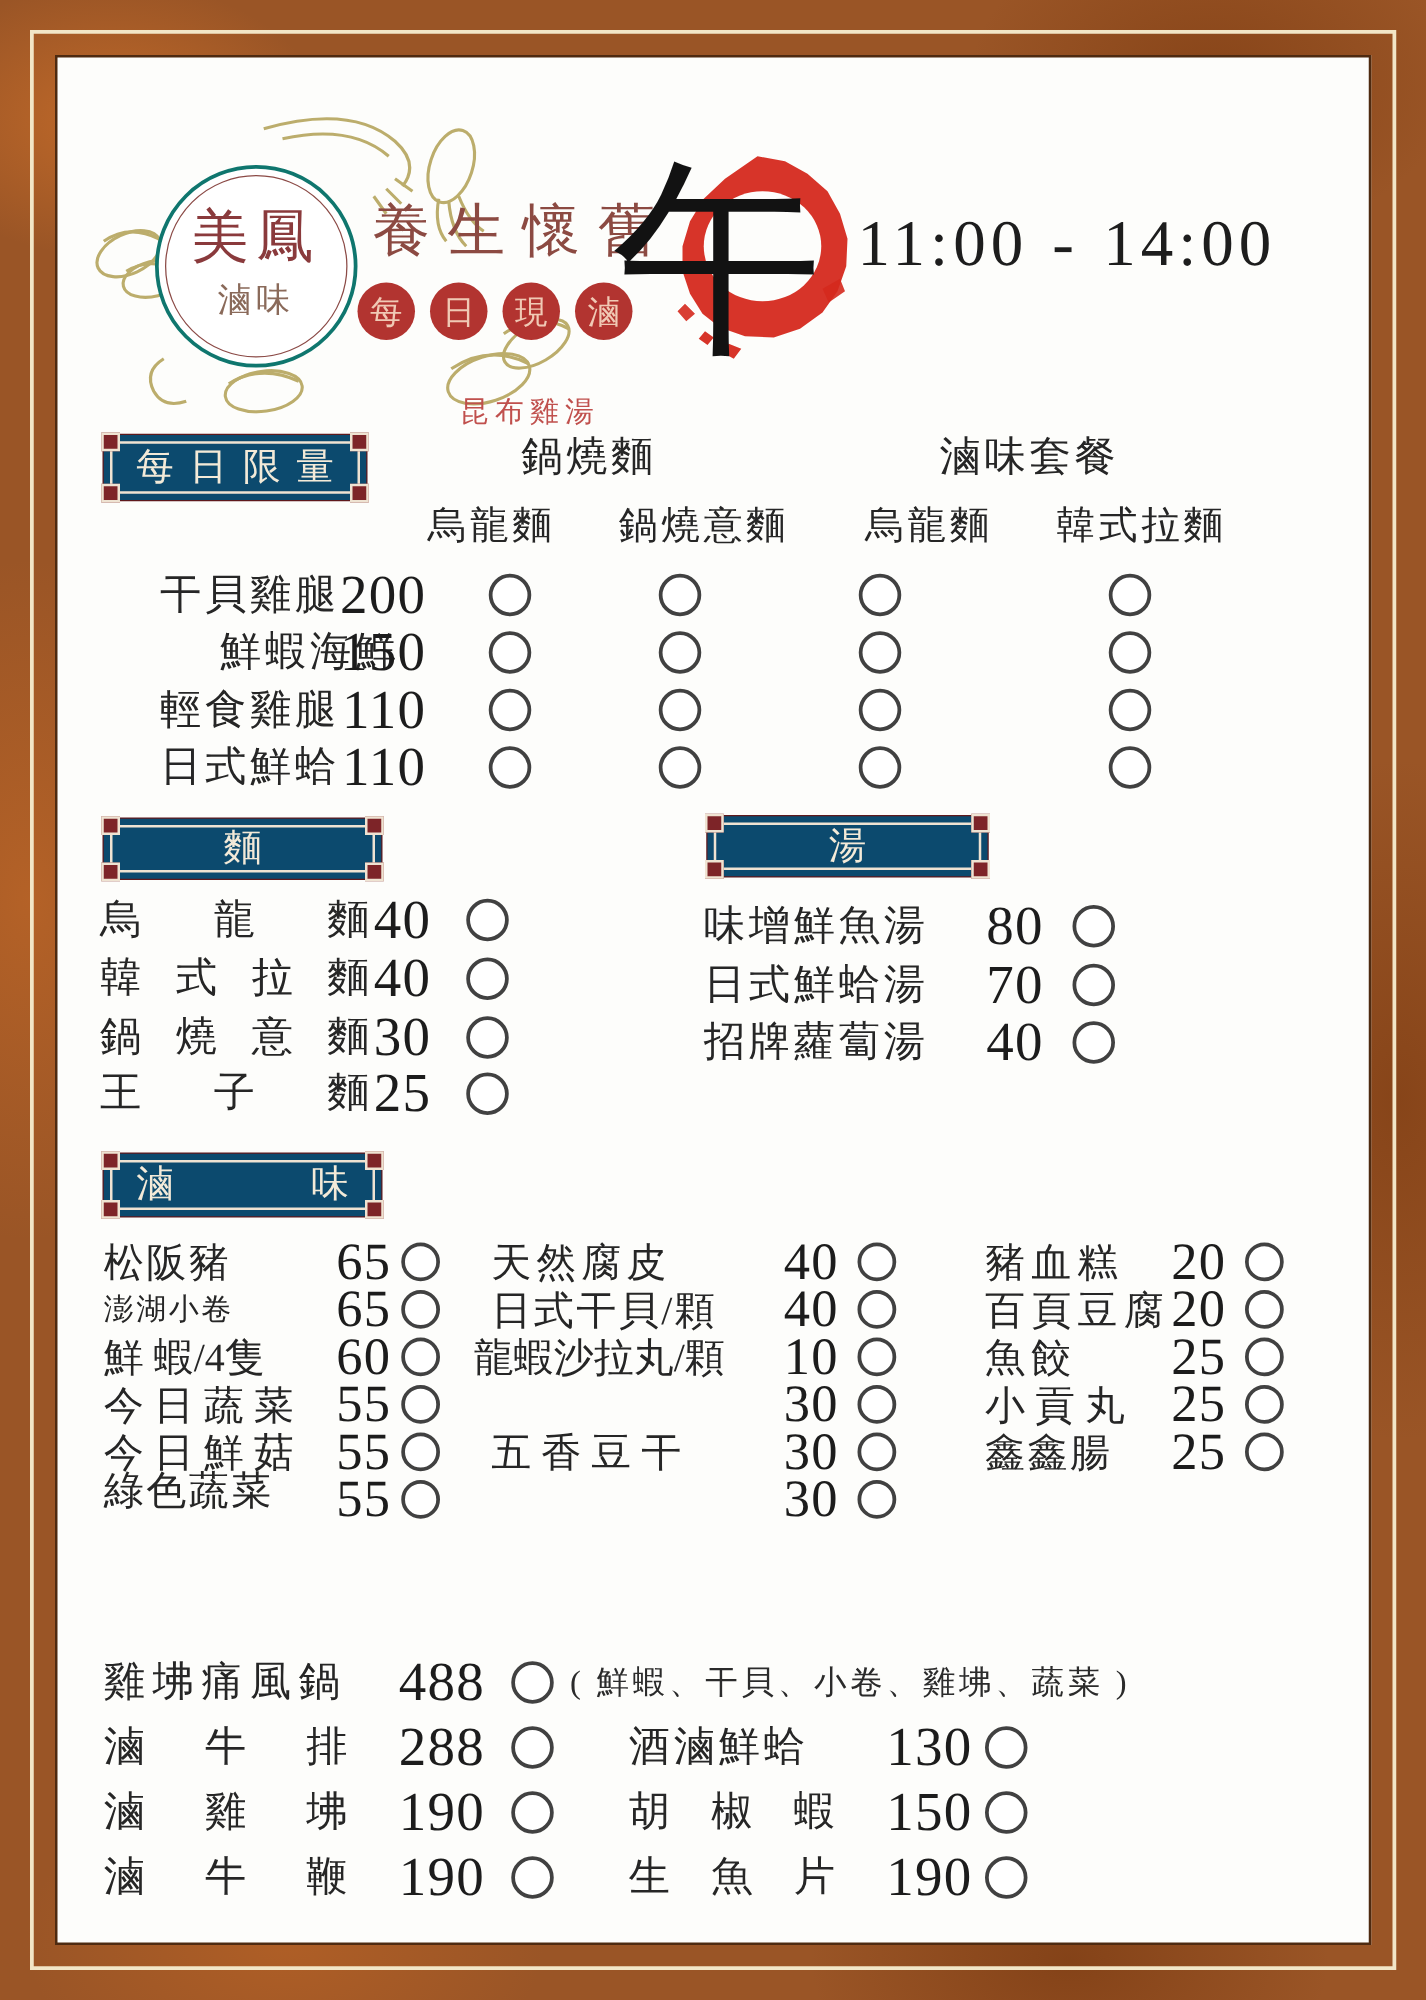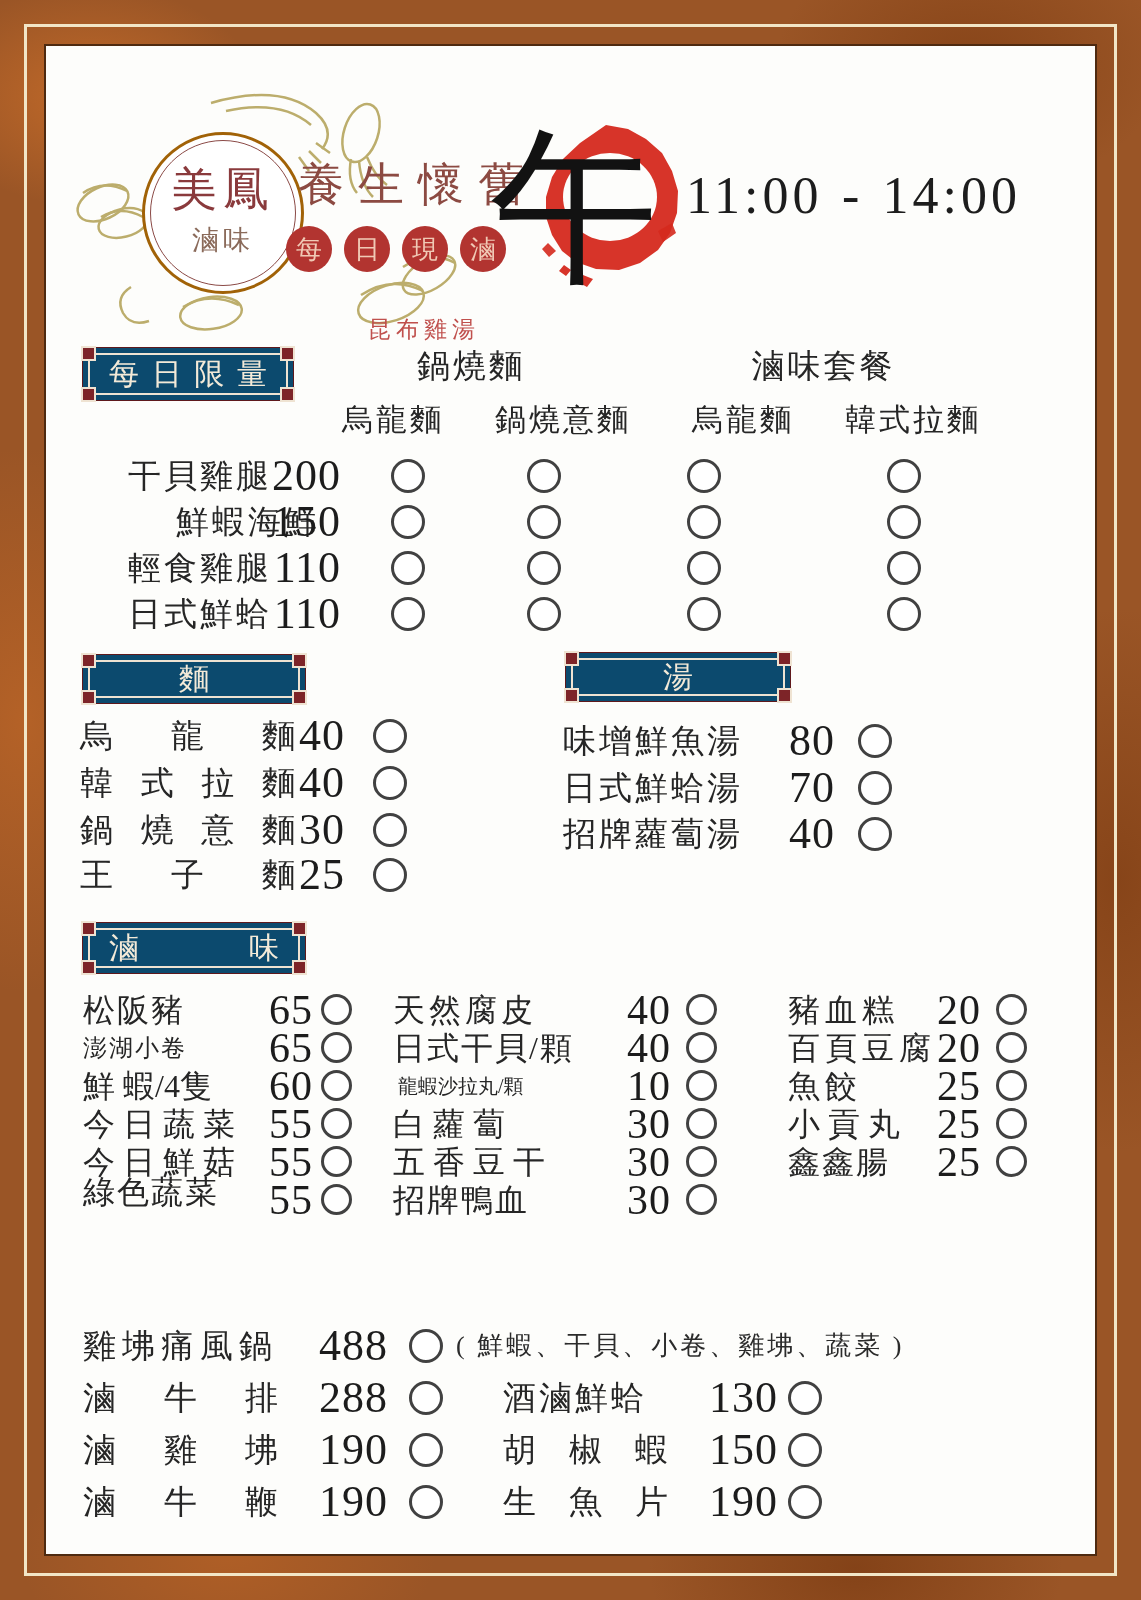--- a/index.html
+++ b/index.html
@@ -59,7 +59,7 @@
       <path d="M70,206 q-16,10 -8,26 q8,14 26,8"></path>
     </svg>
 
-    <div style="position:absolute;left:96px;top:86px;width:156px;height:156px;border:3px solid #a16207;border-radius:50%;background:#fff;">
+    <div style="position:absolute;left:78px;top:86px;width:156px;height:156px;border:3px solid #0f766e;border-radius:50%;background:#fff;">
       <div style="position:absolute;inset:5px;border:1.5px solid #8b4a46;border-radius:50%;"></div>
       <div class="t" style="left:0;right:0;top:32px;text-align:center;font-size:46px;color:#8a3a3c;letter-spacing:6px;">美鳳</div>
       <div class="t" style="left:0;right:0;top:92px;text-align:center;font-size:27px;color:#8a6a5a;letter-spacing:4px;">滷味</div>

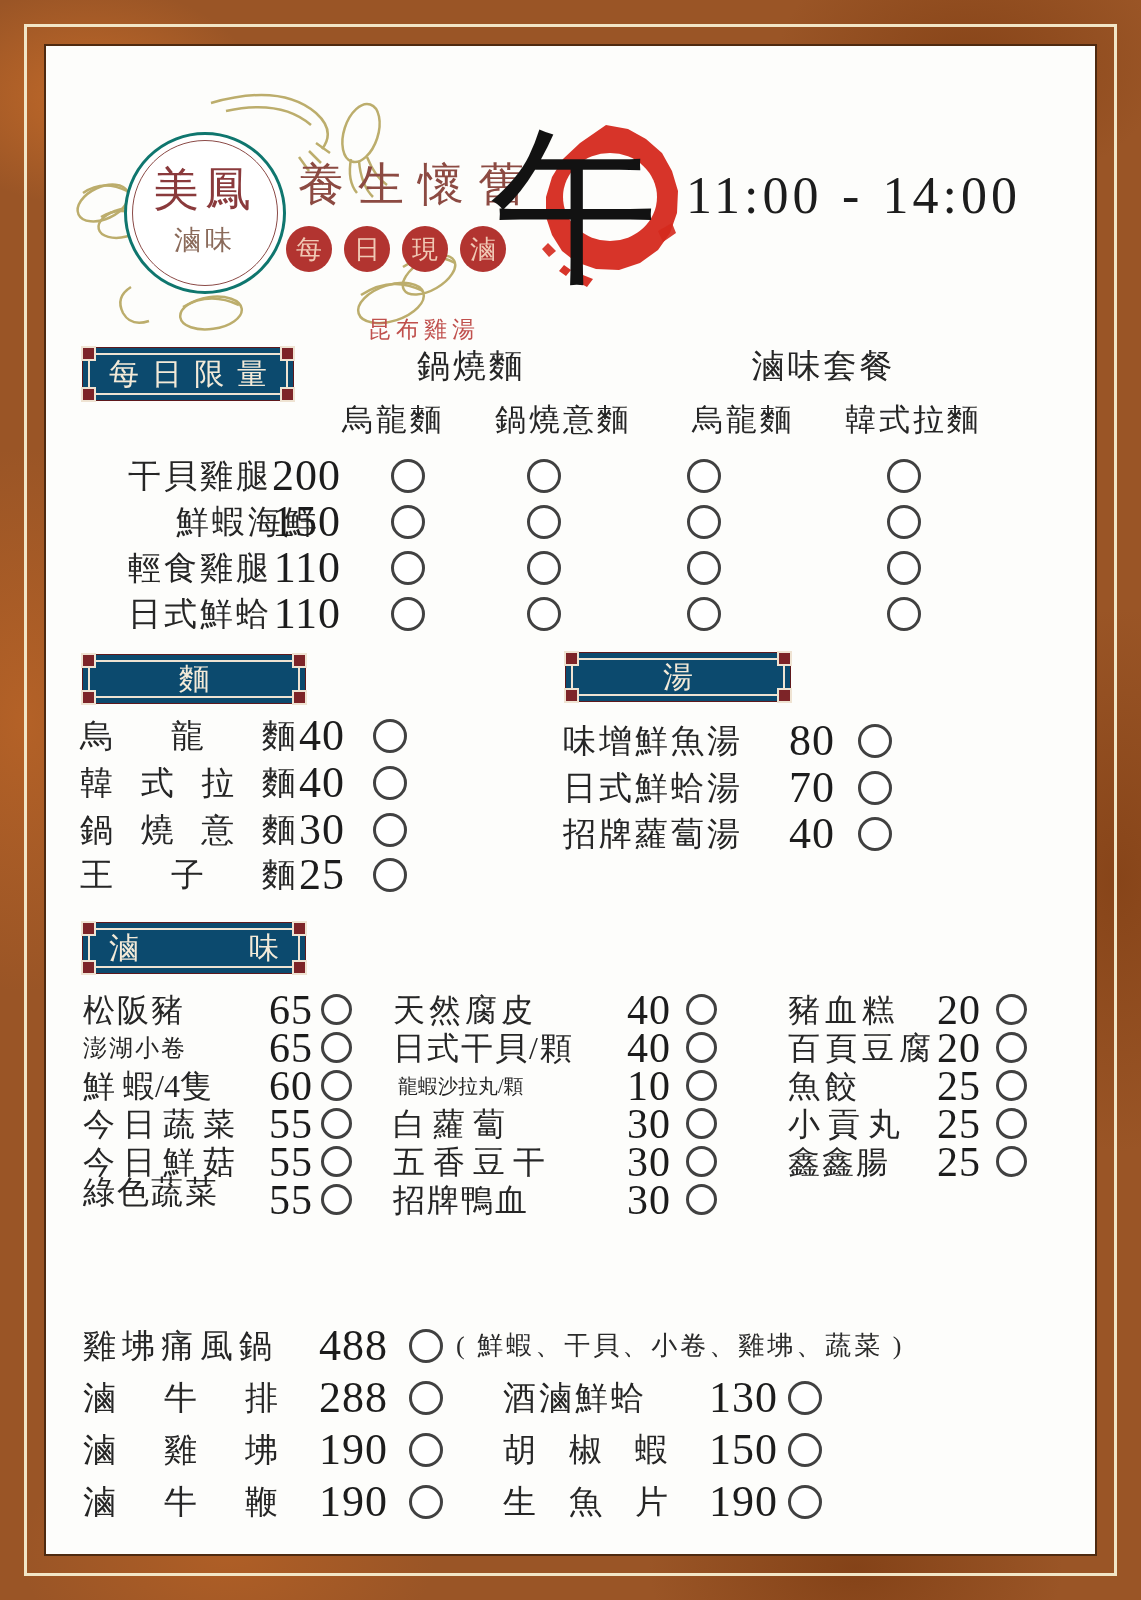--- a/index.html
+++ b/index.html
@@ -215,7 +215,7 @@
     <div class="t" style="left:347px;top:983px;width:260px;font-size:32px;line-height:38px;letter-spacing:2px;">日式干貝/顆</div>
     <div class="t price" style="left:525px;top:983px;width:100px;font-size:42px;line-height:38px;">40</div>
     <div class="circ" style="left:640px;top:986px;width:31px;height:31px;"></div>
-    <div class="t" style="left:352px;top:1021px;width:270px;font-size:20px;line-height:38px;">龍蝦沙拉丸/顆</div>
+    <div class="t" style="left:333px;top:1021px;width:270px;font-size:32px;line-height:38px;">龍蝦沙拉丸/顆</div>
     <div class="t price" style="left:525px;top:1021px;width:100px;font-size:42px;line-height:38px;">10</div>
     <div class="circ" style="left:640px;top:1024px;width:31px;height:31px;"></div>
     <div class="t" style="left:347px;top:1059px;width:260px;font-size:32px;line-height:38px;letter-spacing:8px;">白蘿蔔</div>

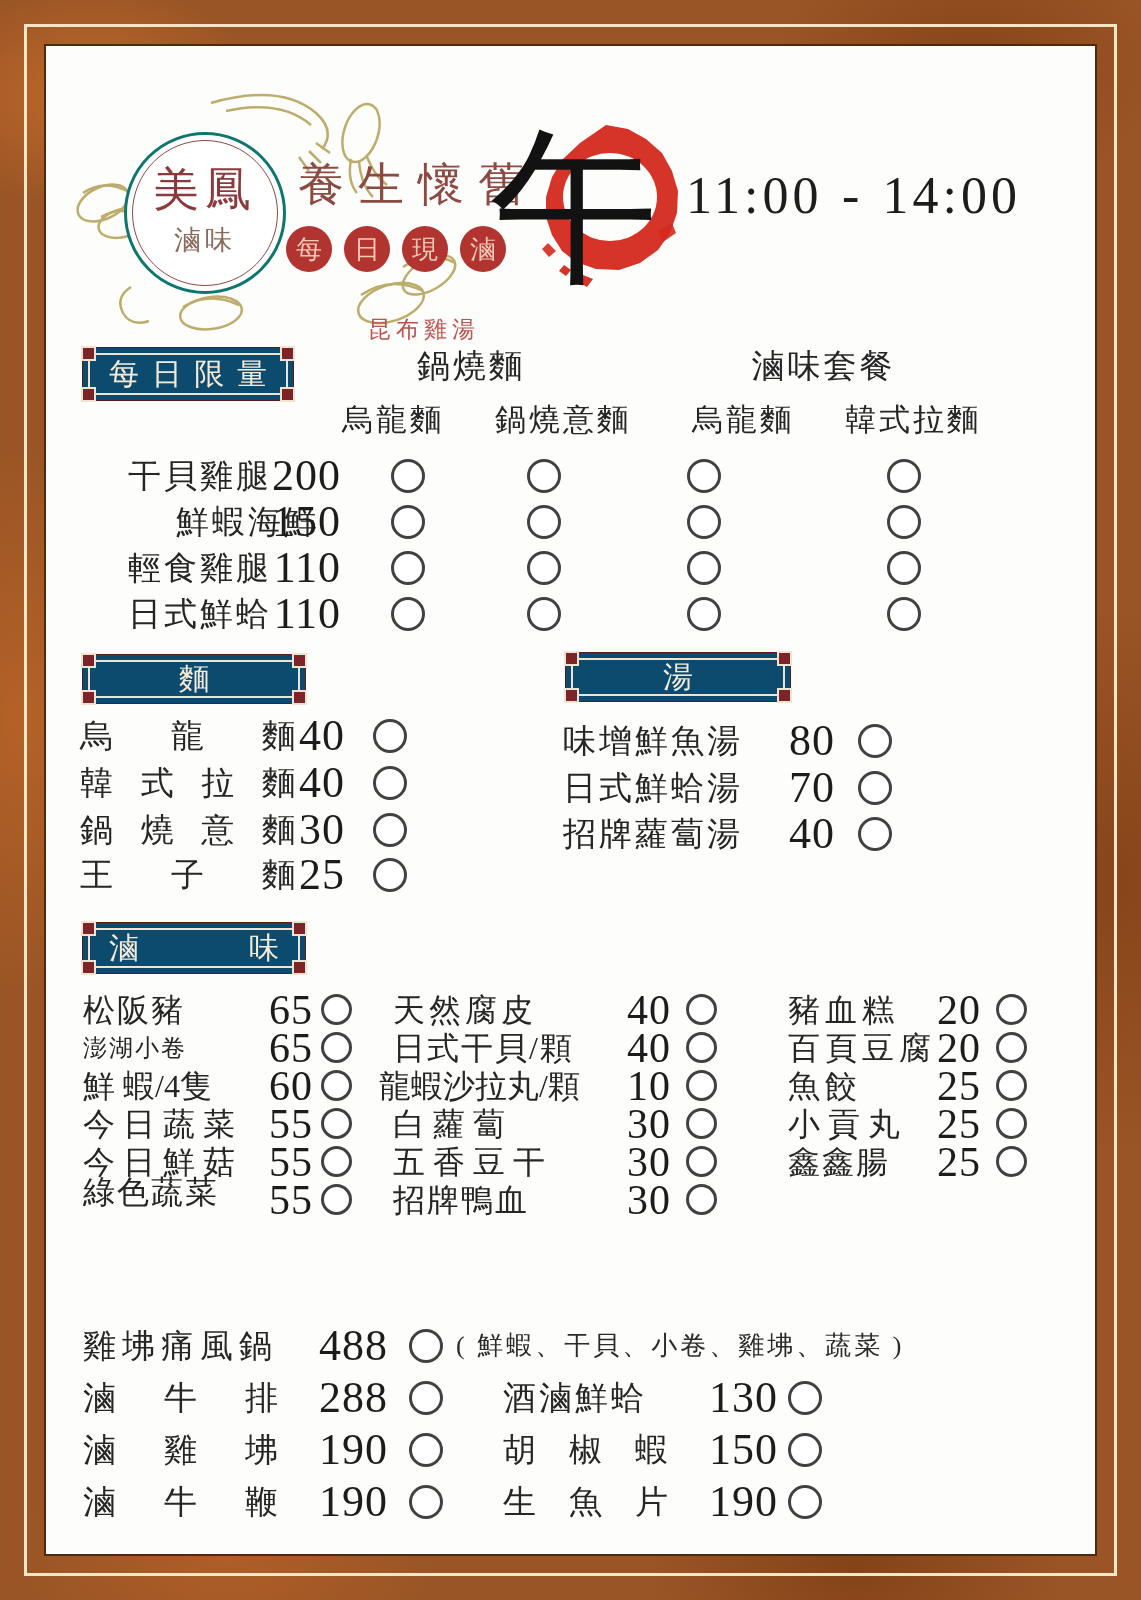--- a/index.html
+++ b/index.html
@@ -218,7 +218,6 @@
     <div class="t" style="left:333px;top:1021px;width:270px;font-size:32px;line-height:38px;">龍蝦沙拉丸/顆</div>
     <div class="t price" style="left:525px;top:1021px;width:100px;font-size:42px;line-height:38px;">10</div>
     <div class="circ" style="left:640px;top:1024px;width:31px;height:31px;"></div>
-    <div class="t" style="left:347px;top:1059px;width:260px;font-size:32px;line-height:38px;letter-spacing:8px;">白蘿蔔</div>
     <div class="t price" style="left:525px;top:1059px;width:100px;font-size:42px;line-height:38px;">30</div>
     <div class="circ" style="left:640px;top:1062px;width:31px;height:31px;"></div>
     <div class="t" style="left:347px;top:1097px;width:260px;font-size:32px;line-height:38px;letter-spacing:8px;">五香豆干</div>

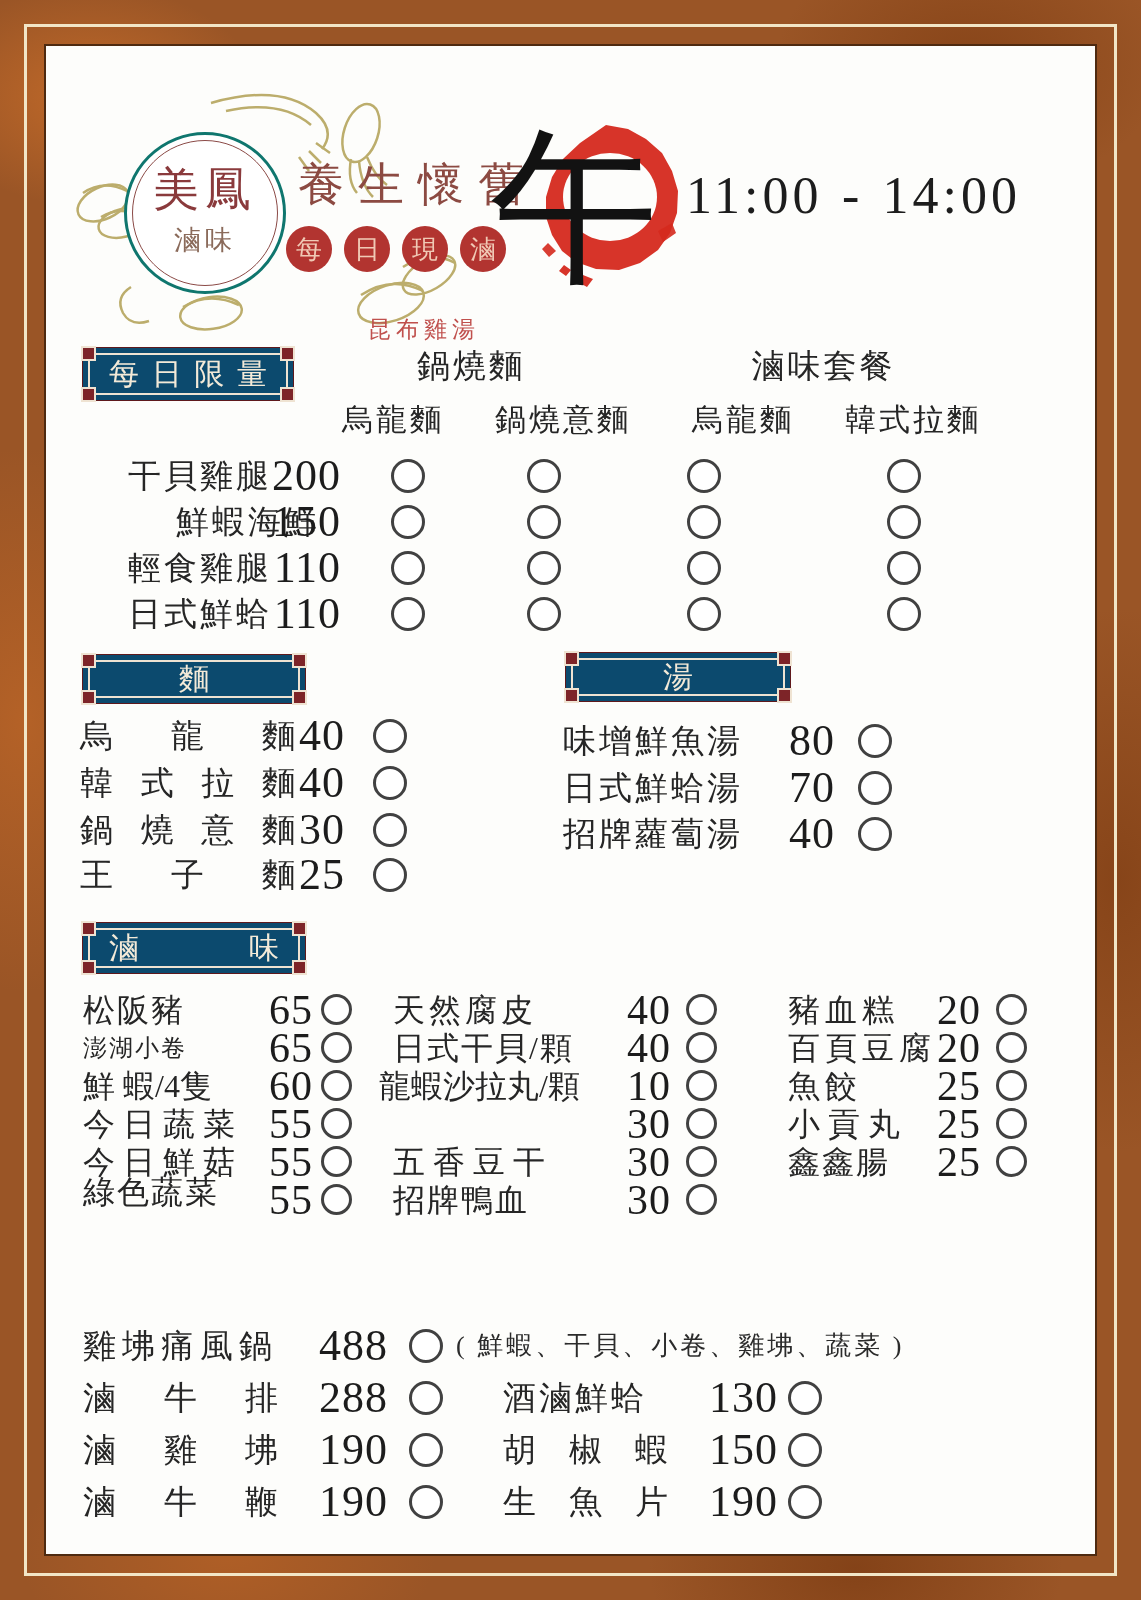--- a/index.html
+++ b/index.html
@@ -223,7 +223,6 @@
     <div class="t" style="left:347px;top:1097px;width:260px;font-size:32px;line-height:38px;letter-spacing:8px;">五香豆干</div>
     <div class="t price" style="left:525px;top:1097px;width:100px;font-size:42px;line-height:38px;">30</div>
     <div class="circ" style="left:640px;top:1100px;width:31px;height:31px;"></div>
-    <div class="t" style="left:347px;top:1135px;width:260px;font-size:32px;line-height:38px;letter-spacing:2px;">招牌鴨血</div>
     <div class="t price" style="left:525px;top:1135px;width:100px;font-size:42px;line-height:38px;">30</div>
     <div class="circ" style="left:640px;top:1138px;width:31px;height:31px;"></div>
 

